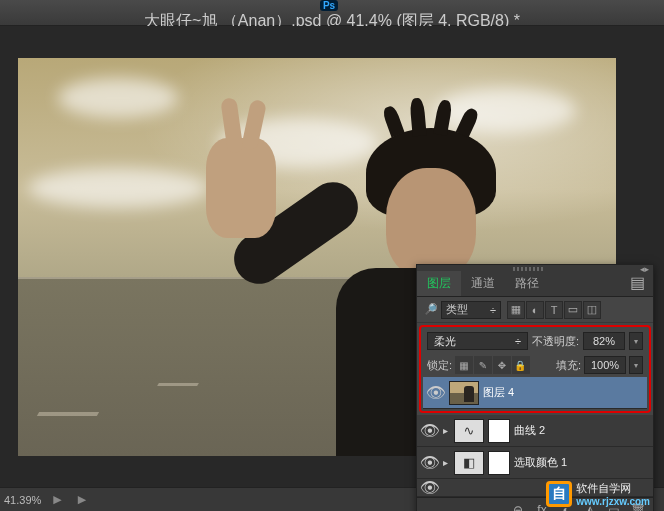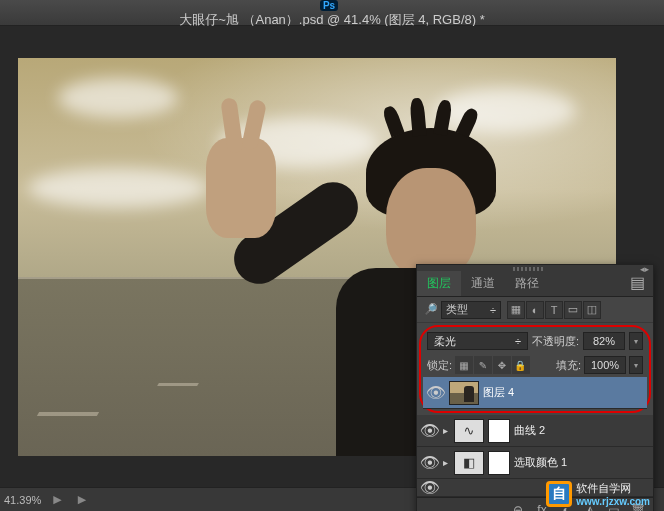--- a/index.html
+++ b/index.html
@@ -7,7 +7,7 @@
 
 .titlebar { background: linear-gradient(#4a4a4a, #3a3a3a); height: 26px; display: flex; align-items: center; padding: 0 4px; border-bottom: 1px solid #222; flex-direction: column; }
 .ps-icon { width: 18px; height: 18px; background: #001e36; border-radius: 3px; display: flex; align-items: center; justify-content: center; color: #31a8ff; font-size: 10px; font-weight: bold; margin-right: 6px; }
-.title-text { color: #ccc; font-size: 13px; flex: 1; }
+.title-text { color: #ccc; font-size: 16px; flex: 1; }
 .win-controls { display: flex; gap: 2px; }
 .win-btn { width: 30px; height: 20px; background: #555; color: #ddd; display: flex; align-items: center; justify-content: center; font-size: 13px; cursor: pointer; }
 .win-btn:last-child { background: #666; }

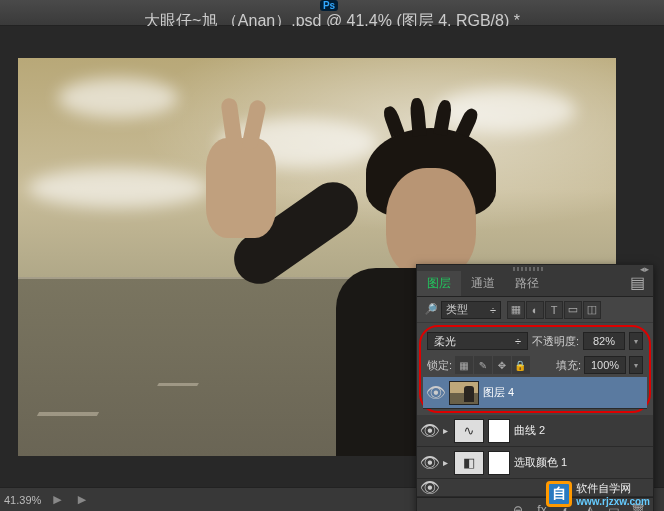--- a/index.html
+++ b/index.html
@@ -47,7 +47,7 @@
 .filter-btns { display: flex; gap: 1px; margin-left: 4px; }
 .fbtn { width: 18px; height: 18px; background: #3a3a3a; display: flex; align-items: center; justify-content: center; color: #aaa; font-size: 11px; cursor: pointer; border: 1px solid #2a2a2a; }
 
-.highlight-box { border: 2px solid #d00; border-radius: 19px; margin: 2px; padding: 2px 2px; }
+.highlight-box { border: 2px solid #d00; border-radius: 4px; margin: 2px; padding: 2px 2px; }
 .opt-row { height: 24px; display: flex; align-items: center; padding: 0 4px; gap: 4px; }
 .blend-select { flex: 1; height: 18px; background: #333; border: 1px solid #222; color: #ddd; font-size: 11px; display: flex; align-items: center; padding: 0 6px; justify-content: space-between; }
 .opt-label { color: #ccc; font-size: 11px; }

